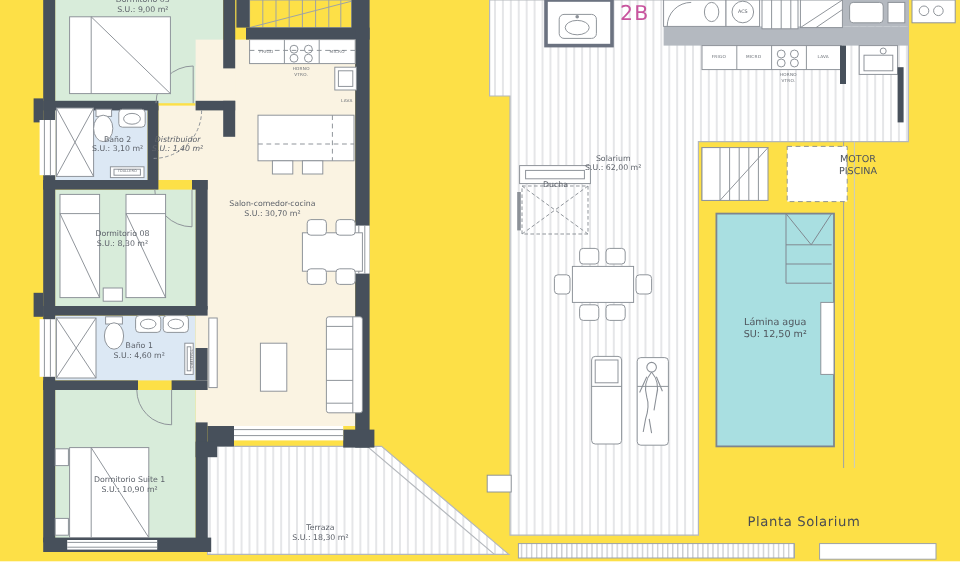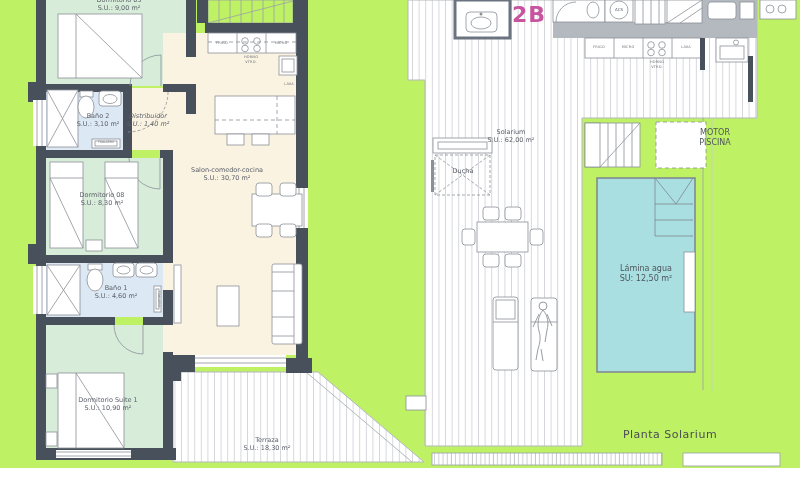--- a/index.html
+++ b/index.html
@@ -3,7 +3,7 @@
 <meta charset="utf-8">
 <style>
   html,body{margin:0;padding:0;background:#fff;}
-  #stage{position:relative;width:800px;height:468px;background:#bef264;overflow:hidden;
+  #stage{position:relative;width:800px;height:468px;background:#fde047;overflow:hidden;
          font-family:"DejaVu Sans",sans-serif;}
   #plan-svg{position:absolute;left:0;top:0;}
   .lbl{position:absolute;transform:translateX(-50%);text-align:center;

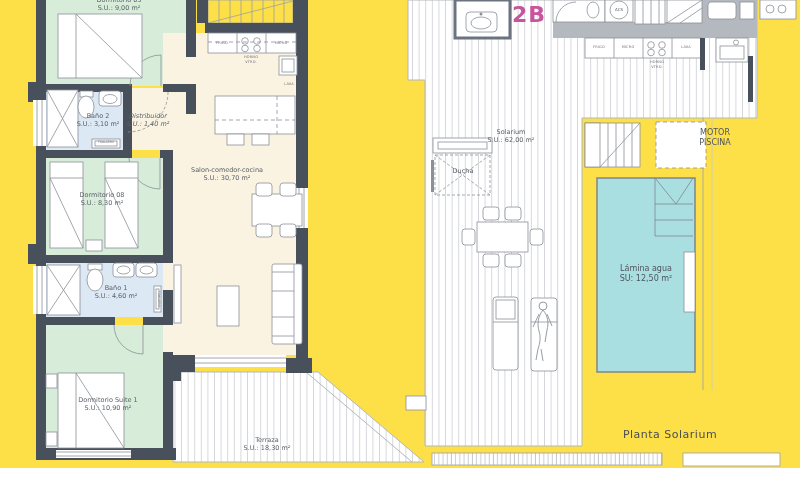--- a/index.html
+++ b/index.html
@@ -12,7 +12,7 @@
   .lbl-md{font-size:8px;color:#4f555c;}
   .lbl-tiny{font-size:3.5px;letter-spacing:.2px;color:#6a6f76;}
   .lbl-micro{font-size:3px;color:#6a6f76;}
-  #unit-2b{position:absolute;transform:translateX(-50%);font-size:22px;font-weight:bold;
+  #unit-2b{position:absolute;transform:translateX(-50%);font-size:17px;font-weight:normal;
            color:#c8549e;letter-spacing:1px;}
   #planta-title{position:absolute;transform:translateX(-50%);font-size:11px;color:#4a4d52;
                 letter-spacing:.5px;}

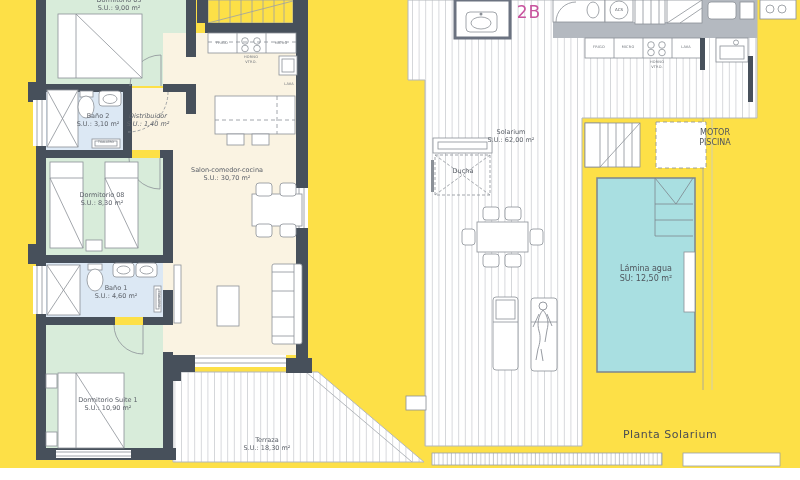--- a/index.html
+++ b/index.html
@@ -375,7 +375,7 @@
     <span>MOTOR</span>
     <span>PISCINA</span>
   </div>
-  <div class="lbl" style="left:463px;top:167px;">
+  <div class="lbl" style="left:463px;top:150px;">
     <span>Ducha</span>
   </div>
   <div class="lbl" style="left:619px;top:7px;font-size:4px;">

